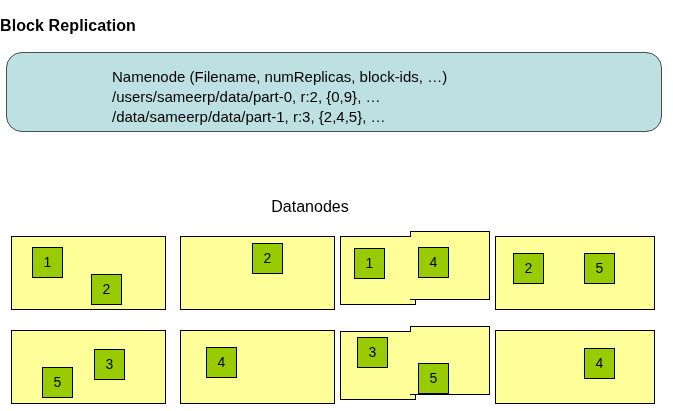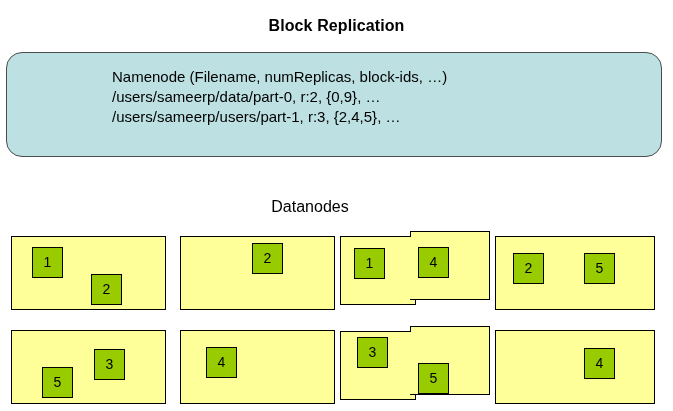--- a/index.html
+++ b/index.html
@@ -23,7 +23,6 @@
     left: 0;
     top: 17px;
     width: 673px;
-    text-align: center;
     font-size: 16px;
     font-weight: bold;
     letter-spacing: 0.1px;

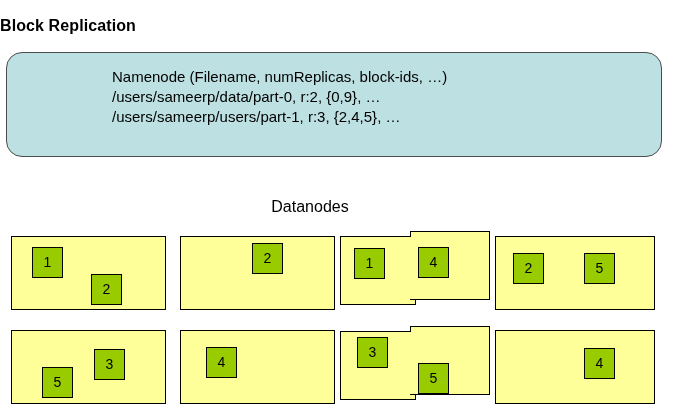--- a/index.html
+++ b/index.html
@@ -36,7 +36,7 @@
     left: 6px;
     top: 52px;
     width: 656px;
-    height: 105px;
+    height: 80px;
     box-sizing: border-box;
     background: #bde0e3;
     border: 1px solid #4c4c4c;

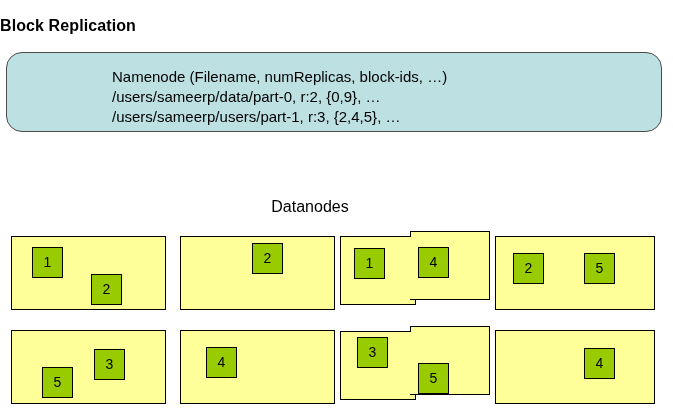--- a/index.html
+++ b/index.html
@@ -130,7 +130,7 @@
   <div id="namenode-text">
     <span class="nn-line">Namenode (Filename, numReplicas, block-ids, …)</span>
     <span class="nn-line">/users/sameerp/data/part-0, r:2, {0,9}, …</span>
-    <span class="nn-line">/users/sameerp/users/part-1, r:3, {2,4,5}, …</span>
+    <span class="nn-line">/data/sameerp/data/part-1, r:3, {2,4,5}, …</span>
   </div>
 </div>
 

